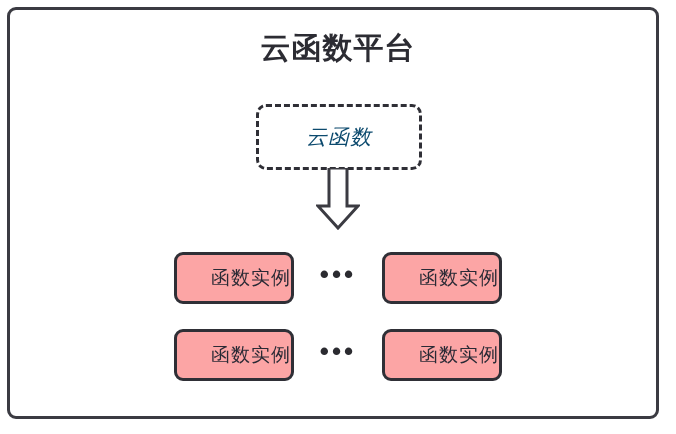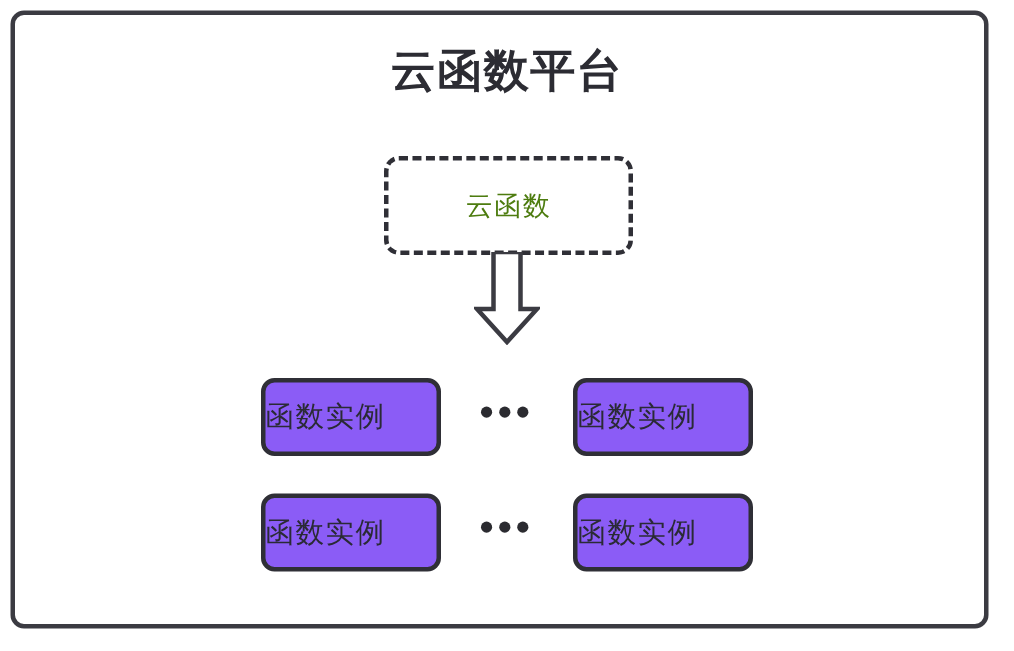--- a/index.html
+++ b/index.html
@@ -64,9 +64,10 @@
     justify-content: center;
   }
   .cloud-function-label {
-    font-size: 18px;
-    color: #4d7c0f;
+    font-size: 21px;
+    color: #0c4a6e;
     letter-spacing: 1px;
+    font-style: italic;
   }
 
   

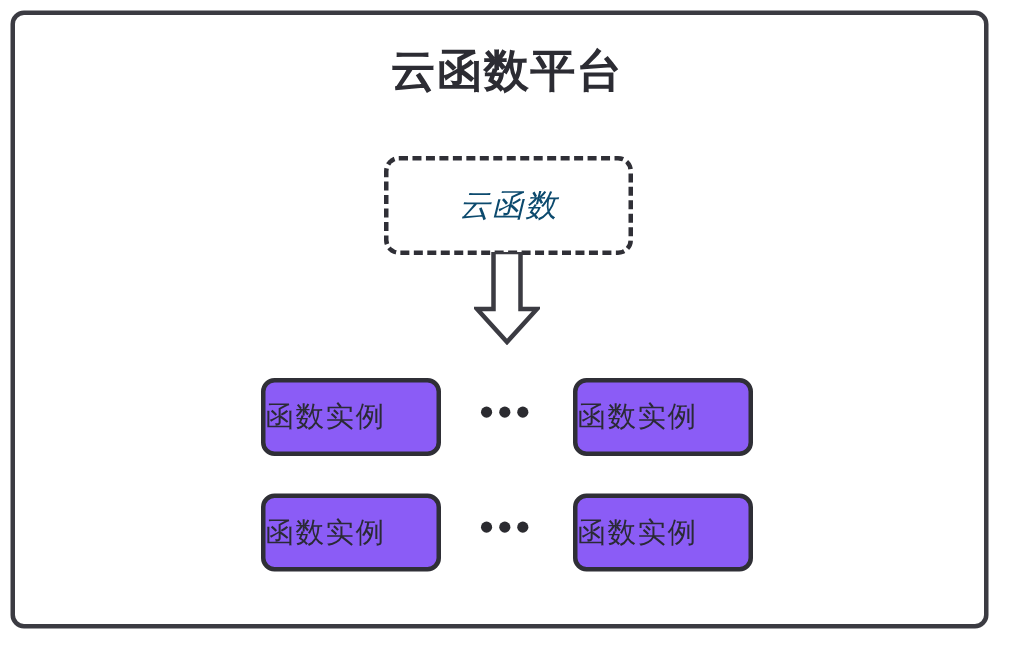--- a/index.html
+++ b/index.html
@@ -97,11 +97,11 @@
     height: 52px;
     border: 3px solid #2f2f36;
     border-radius: 9px;
-    background: #8b5cf6;
+    background: #fca5a5;
     box-sizing: border-box;
     display: flex;
     align-items: center;
-    justify-content: flex-start;
+    justify-content: flex-end;
   }
   .instance-label {
     font-size: 19px;

